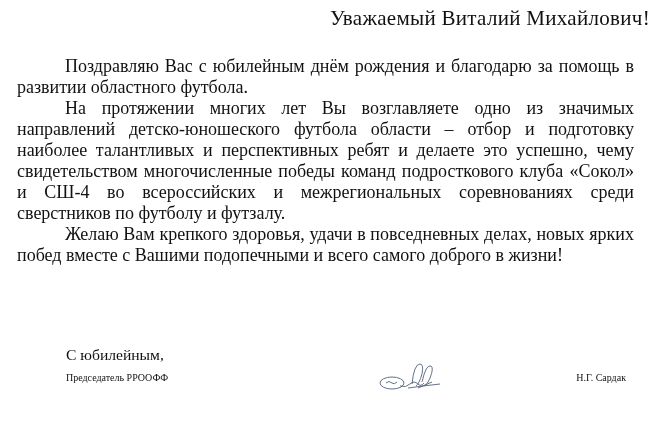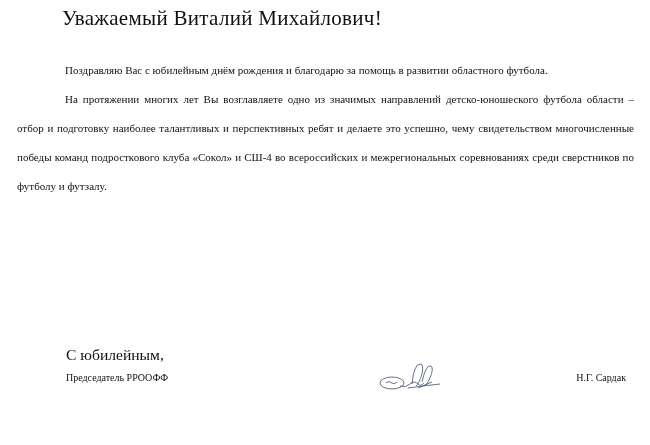--- a/index.html
+++ b/index.html
@@ -10,7 +10,7 @@
   }
   .title {
     position: absolute; left: 0; top: 6px; width: 650px;
-    text-align: left; font-size: 21px; letter-spacing: 0.3px;
+    text-align: right; font-size: 21px; letter-spacing: 0.3px;
     padding-left: 62px; box-sizing: border-box;
   }
   .body-text {

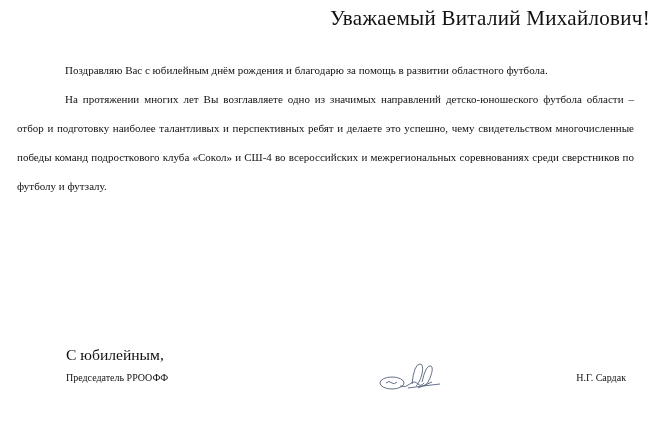--- a/index.html
+++ b/index.html
@@ -15,7 +15,7 @@
   }
   .body-text {
     position: absolute; left: 17px; top: 56px; width: 617px;
-    font-size: 11px; line-height: 29px; text-align: justify;
+    font-size: 18px; line-height: 21px; text-align: justify;
   }
   .body-text p { margin: 0; text-indent: 48px; }
   .closing {

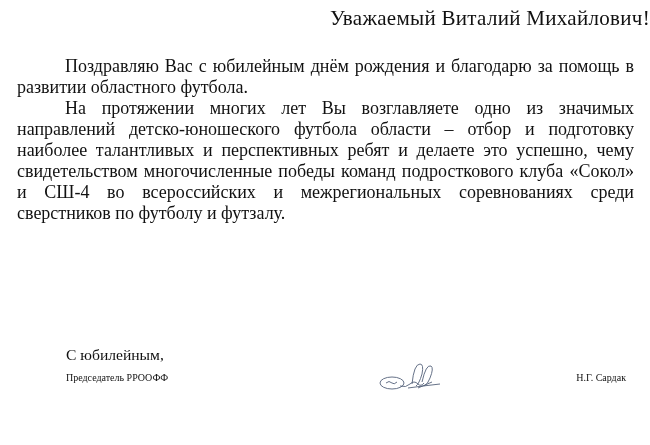--- a/index.html
+++ b/index.html
@@ -37,6 +37,7 @@
 <div class="body-text">
   <p>Поздравляю Вас с юбилейным днём рождения и благодарю за помощь в развитии областного футбола.</p>
   <p>На протяжении многих лет Вы возглавляете одно из значимых направлений детско-юношеского футбола области – отбор и подготовку наиболее талантливых и перспективных ребят и делаете это успешно, чему свидетельством многочисленные победы команд подросткового клуба «Сокол» и СШ-4 во всероссийских и межрегиональных соревнованиях среди сверстников по футболу и футзалу.</p>
+  <p>Желаю Вам крепкого здоровья, удачи в повседневных делах, новых ярких побед вместе с Вашими подопечными и всего самого доброго в жизни!</p>
 </div>
 
 <div class="closing">С юбилейным,</div>

